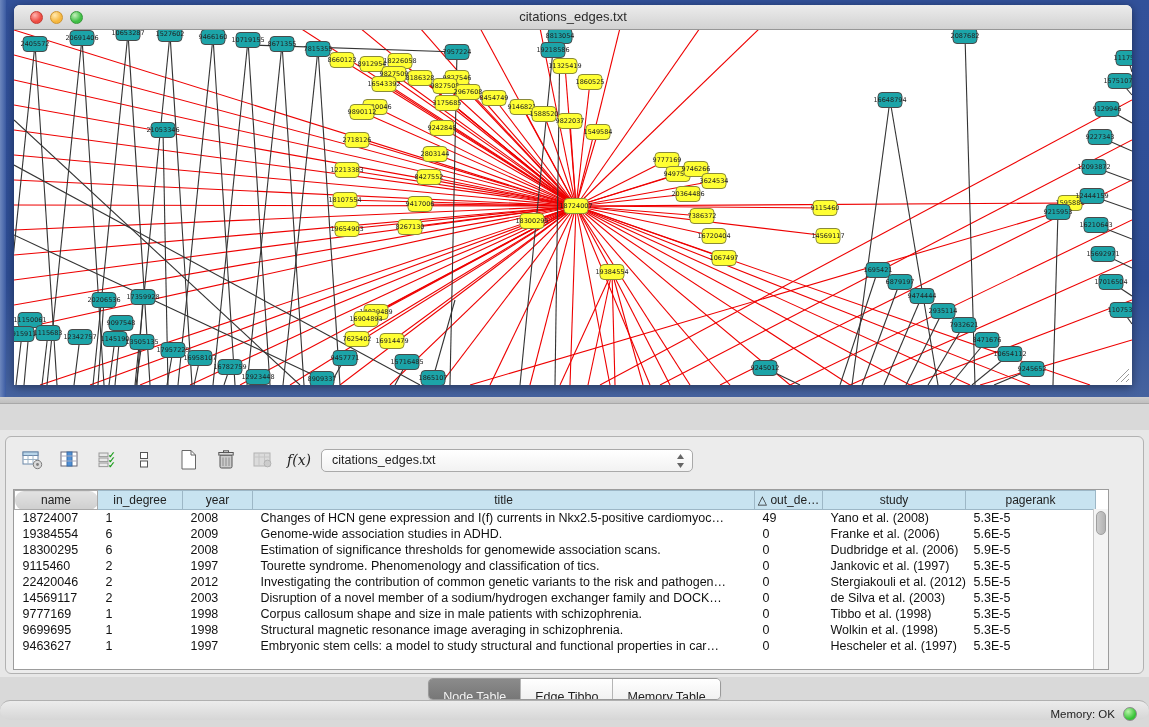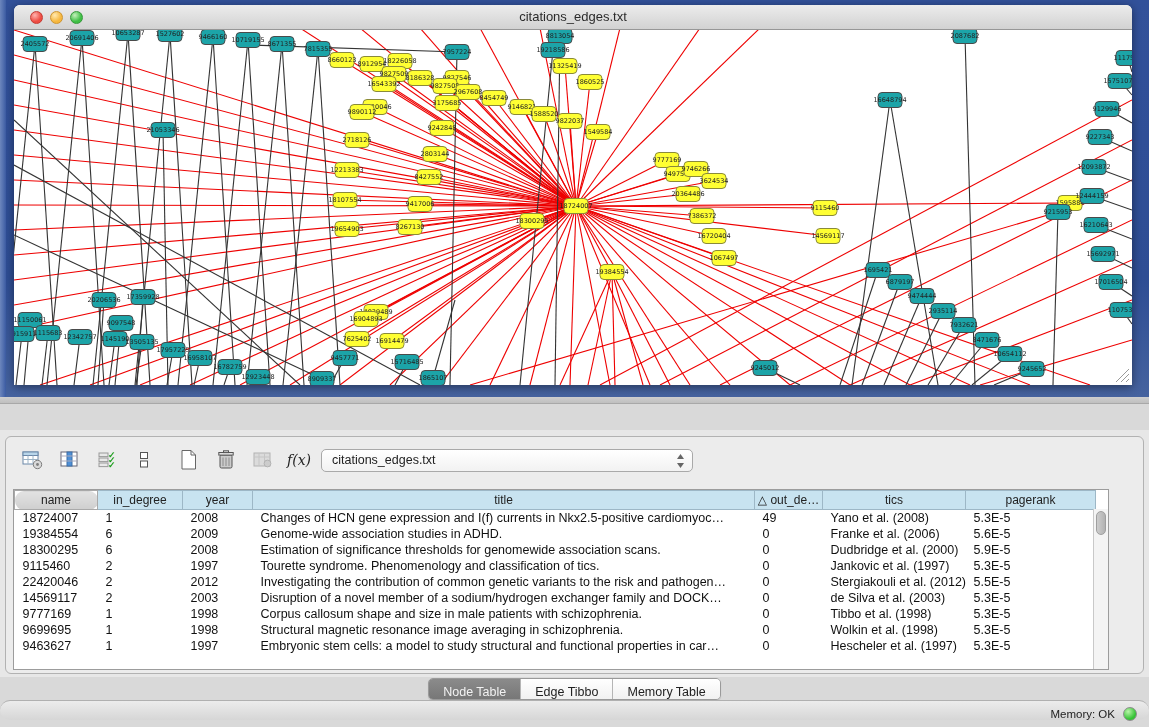--- a/index.html
+++ b/index.html
@@ -767,7 +767,7 @@
                 <th>year</th>
                 <th>title</th>
                 <th>△ out_de…</th>
-                <th>tics</th>
+                <th>study</th>
                 <th>pagerank</th>
               </tr>
             </thead>

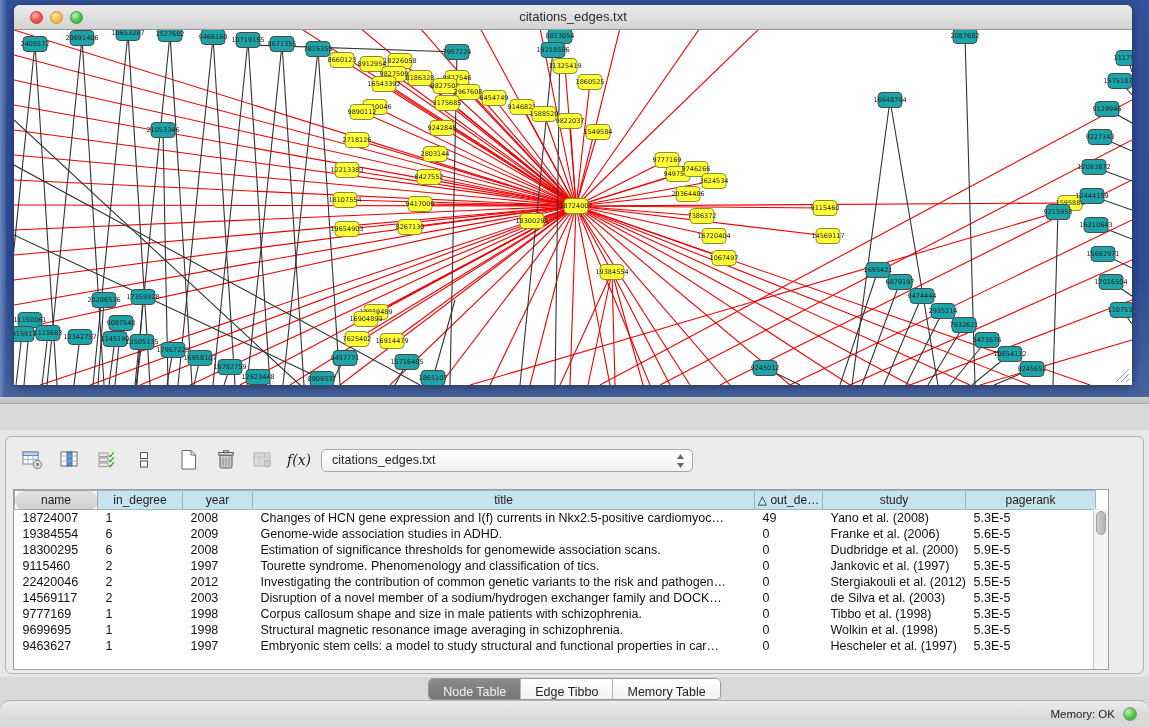--- a/index.html
+++ b/index.html
@@ -796,7 +796,7 @@
                 <td>2008</td>
                 <td>Estimation of significance thresholds for genomewide association scans.</td>
                 <td>0</td>
-                <td>Dudbridge et al. (2000)</td>
+                <td>Dudbridge et al. (2006)</td>
                 <td>5.9E-5</td>
               </tr>
               <tr>

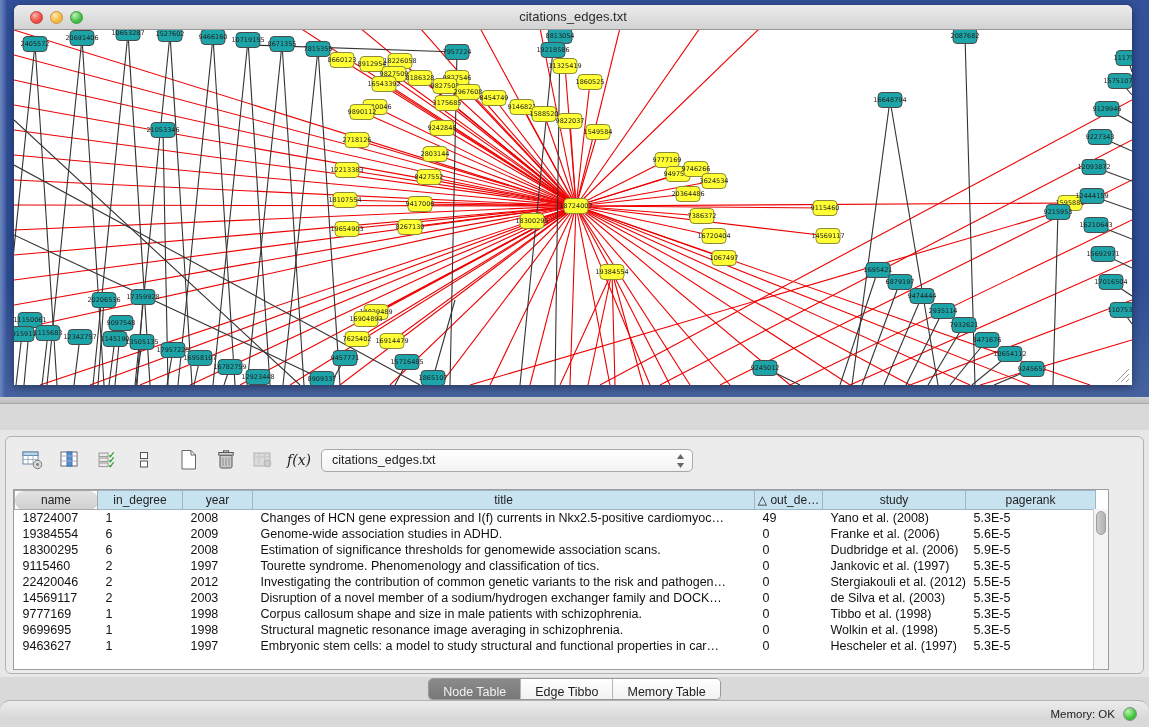--- a/index.html
+++ b/index.html
@@ -69,7 +69,7 @@
               align-items:center; justify-content:center; }
   #seg { display:flex; border:1px solid #9a9a9a; border-radius:5px; overflow:hidden;
          box-shadow:0 1px 1px rgba(0,0,0,.15); }
-  .seg-btn { height:20px; line-height:20px; padding:3px 14px; font-size:12.5px; background:linear-gradient(180deg,#ffffff,#f1f1f1);
+  .seg-btn { height:20px; line-height:20px; padding:8px 14px; font-size:12.5px; background:linear-gradient(180deg,#ffffff,#f1f1f1);
              color:#222; border-left:1px solid #b5b5b5; cursor:default;}
   .seg-btn:first-child { border-left:none; }
   .seg-btn.sel { background:linear-gradient(180deg,#8b8b8b,#777777); color:#f2f2f2; }

